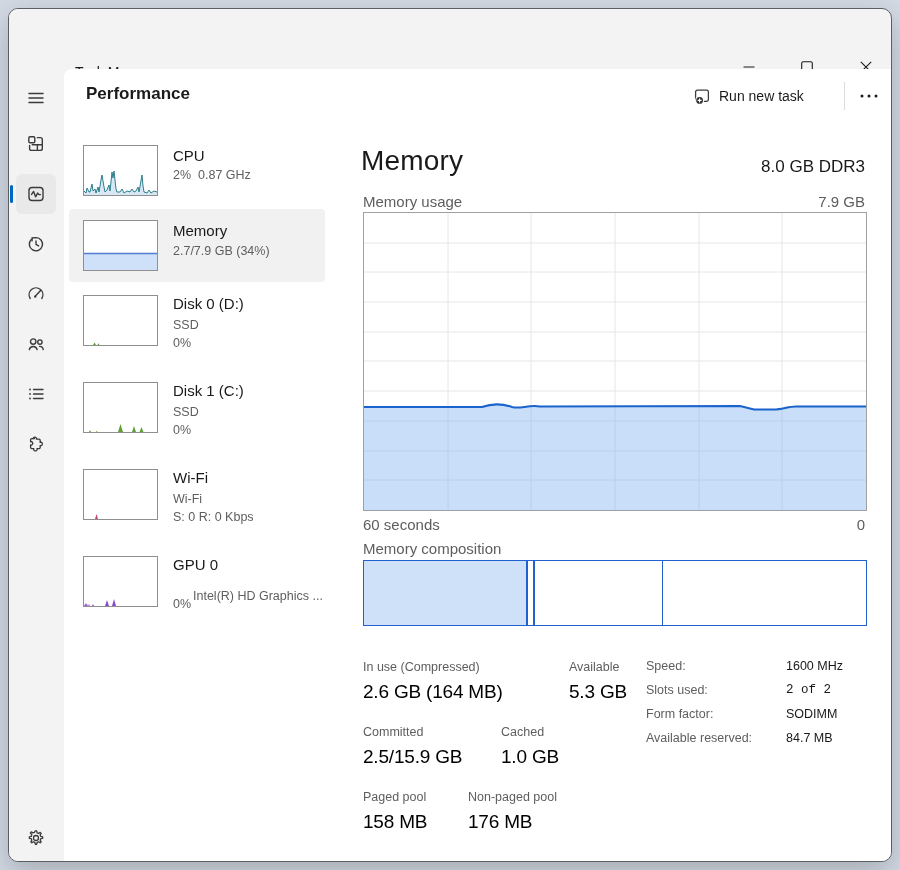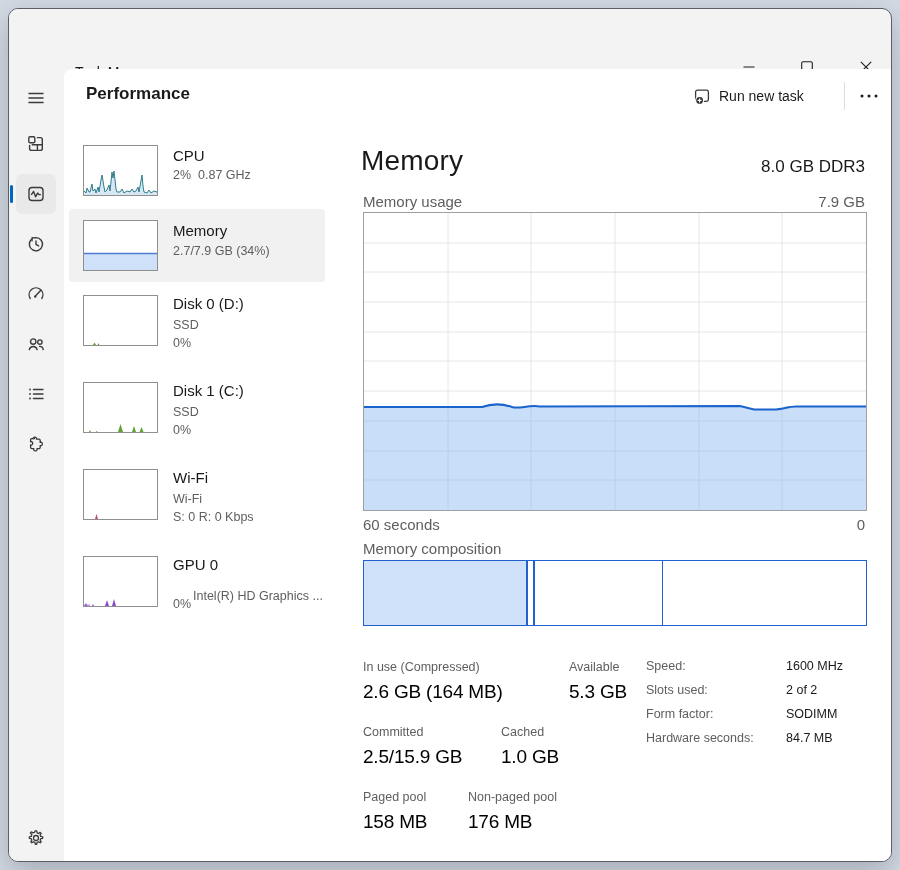--- a/index.html
+++ b/index.html
@@ -296,7 +296,7 @@
   <div class="abs det-label" style="left:637px;top:650px;">Speed:</div>
   <div class="abs det-value" style="left:777px;top:650px;">1600 MHz</div>
   <div class="abs det-label" style="left:637px;top:674px;">Slots used:</div>
-  <div class="abs det-value" style="left:777px;top:674px;">2 of 2</div>
+  <div class="abs det-value" style="left:777px;top:674px;font-family:Liberation Mono, monospace;">2 of 2</div>
   <div class="abs det-label" style="left:637px;top:698px;">Form factor:</div>
   <div class="abs det-value" style="left:777px;top:698px;">SODIMM</div>
   <div class="abs det-label" style="left:637px;top:722px;">Hardware seconds:</div>

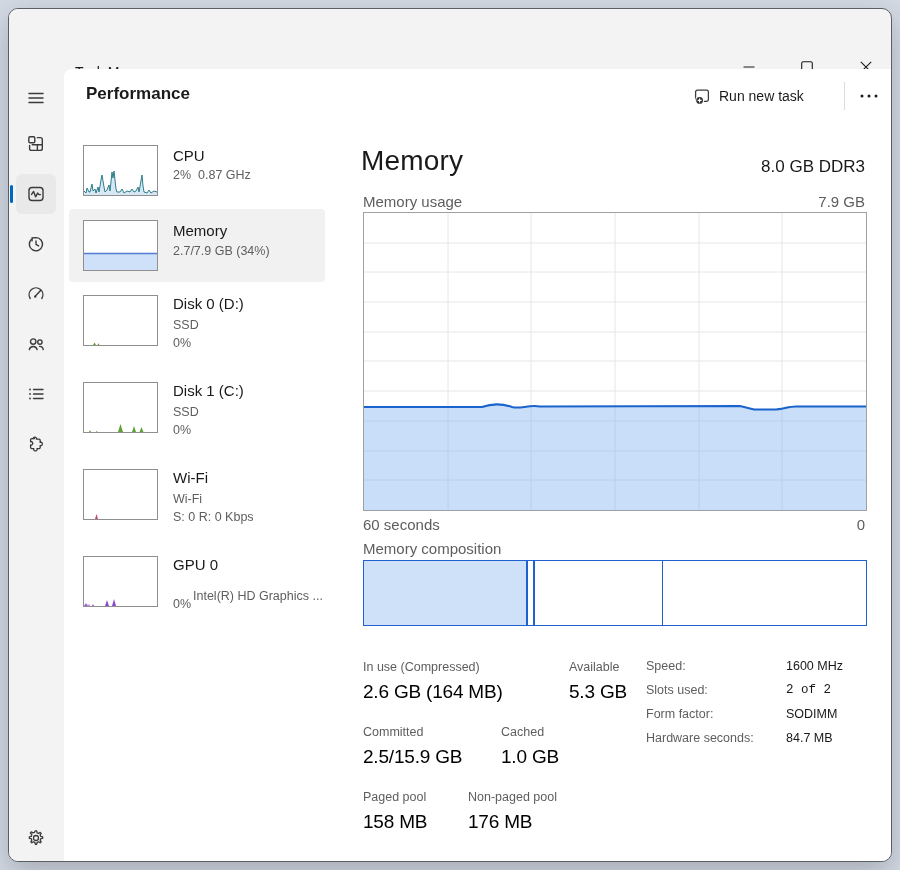--- a/index.html
+++ b/index.html
@@ -299,7 +299,7 @@
   <div class="abs det-value" style="left:777px;top:674px;font-family:Liberation Mono, monospace;">2 of 2</div>
   <div class="abs det-label" style="left:637px;top:698px;">Form factor:</div>
   <div class="abs det-value" style="left:777px;top:698px;">SODIMM</div>
-  <div class="abs det-label" style="left:637px;top:722px;">Hardware seconds:</div>
+  <div class="abs det-label" style="left:637px;top:722px;">Available reserved:</div>
   <div class="abs det-value" style="left:777px;top:722px;">84.7 MB</div>
 
 </div>

